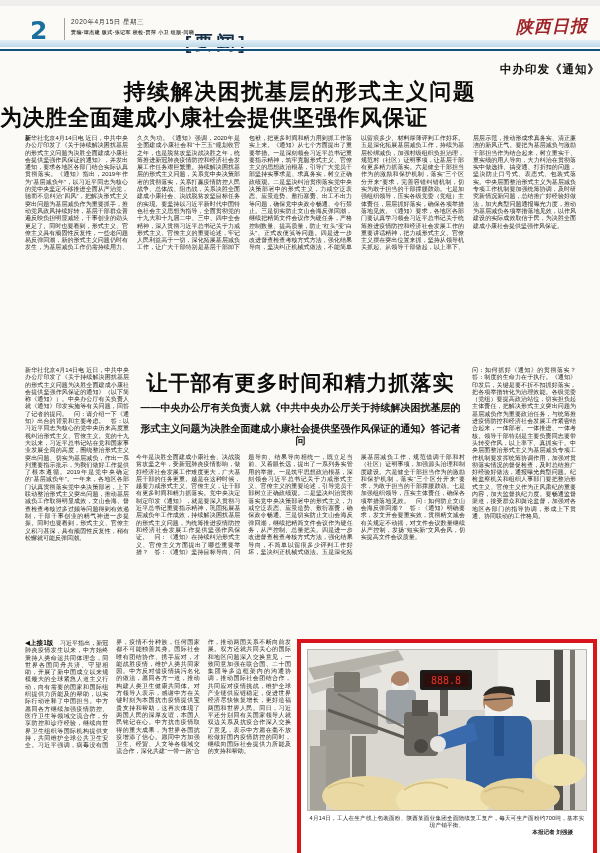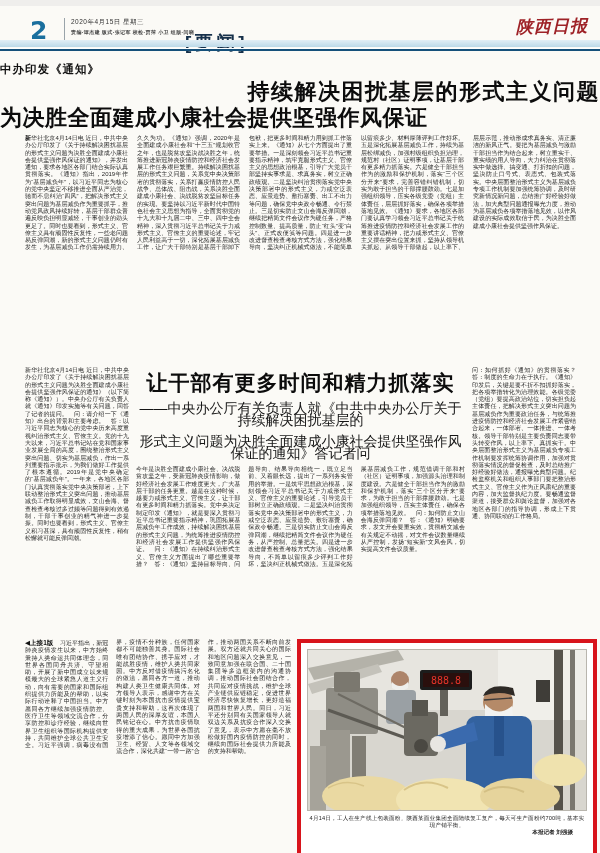--- a/index.html
+++ b/index.html
@@ -18,7 +18,7 @@
   .hdr-rule { position: absolute; left: 0; top: 42px; width: 600px; height: 3px; background: #15507a; border-top: 1px solid #ffffff; }
 
   
-  .a1-kicker { position: absolute; left: 0; top: 56px; width: 600px; text-align: left; font-size: 11.5px; font-weight: bold; color: #111; letter-spacing: 1px; }
+  .a1-kicker { position: absolute; left: 0; top: 56px; width: 600px; text-align: right; font-size: 11.5px; font-weight: bold; color: #111; letter-spacing: 1px; }
   .a1-h1 { position: absolute; left: 0; top: 71px; width: 600px; text-align: right; font-size: 22px; font-weight: bold; color: #0c0c0c; letter-spacing: 1.5px; }
   .a1-h2 { position: absolute; left: 0; top: 97px; width: 600px; text-align: left; font-size: 22px; font-weight: bold; color: #0c0c0c; letter-spacing: .5px; }
   .a1-body { position: absolute; left: 25px; top: 129px; width: 551px; height: 227px; column-count: 5; column-gap: 9px; font-size: 6px; line-height: 7.3px; text-align: justify; color: #262626; overflow: hidden; }

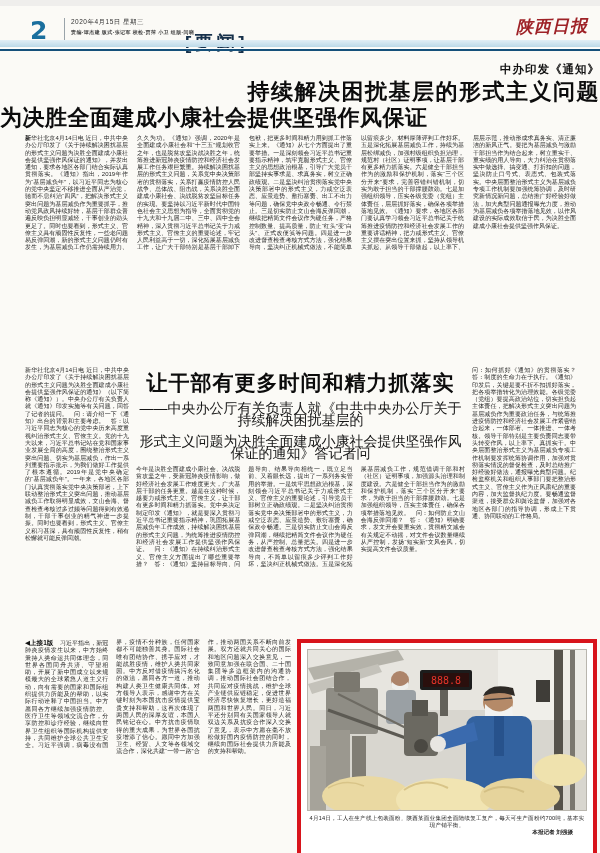--- a/index.html
+++ b/index.html
@@ -19,7 +19,7 @@
 
   
   .a1-kicker { position: absolute; left: 0; top: 56px; width: 600px; text-align: right; font-size: 11.5px; font-weight: bold; color: #111; letter-spacing: 1px; }
-  .a1-h1 { position: absolute; left: 0; top: 71px; width: 600px; text-align: right; font-size: 22px; font-weight: bold; color: #0c0c0c; letter-spacing: 1.5px; }
+  .a1-h1 { position: absolute; left: 0; top: 71px; width: 600px; text-align: center; font-size: 22px; font-weight: bold; color: #0c0c0c; letter-spacing: 1.5px; }
   .a1-h2 { position: absolute; left: 0; top: 97px; width: 600px; text-align: left; font-size: 22px; font-weight: bold; color: #0c0c0c; letter-spacing: .5px; }
   .a1-body { position: absolute; left: 25px; top: 129px; width: 551px; height: 227px; column-count: 5; column-gap: 9px; font-size: 6px; line-height: 7.3px; text-align: justify; color: #262626; overflow: hidden; }
   .a1-body::first-letter { font-weight: bold; }

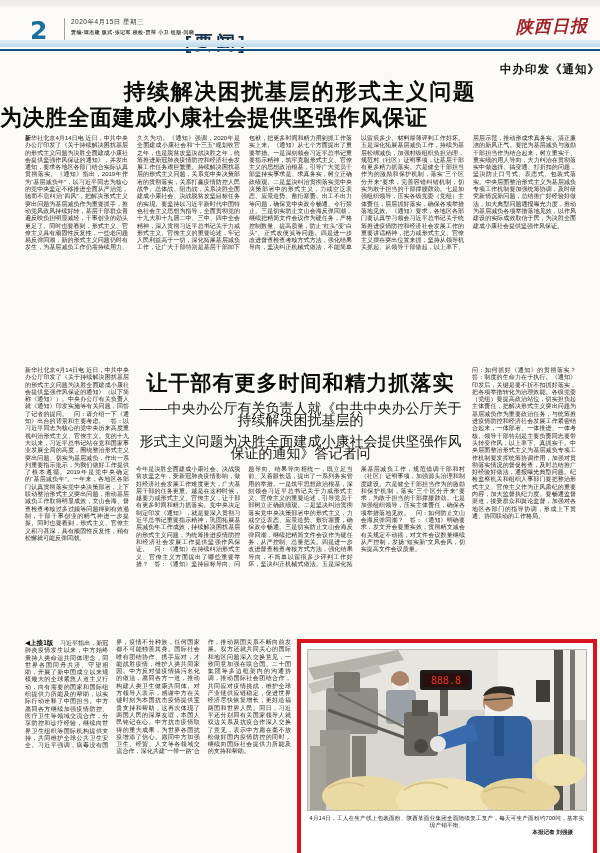--- a/index.html
+++ b/index.html
@@ -29,7 +29,7 @@
   .a2-col { width: 104px; flex: 0 0 104px; font-size: 6px; line-height: 7.3px; text-align: justify; color: #262626; overflow: hidden; }
   .a2-mid { flex: 1 1 auto; display: flex; flex-direction: column; }
   .a2-head { text-align: center; font-size: 21px; font-weight: bold; color: #0c0c0c; letter-spacing: 1px; padding-top: 2px; }
-  .a2-sub { text-align: center; font-size: 14px; font-weight: normal; color: #151515; line-height: 12px; margin-top: 5px; }
+  .a2-sub { text-align: center; font-size: 10px; font-weight: bold; color: #151515; line-height: 12px; margin-top: 5px; }
   .a2-midbody { margin-top: 7px; flex: 1 1 auto; column-count: 3; column-gap: 8px; font-size: 6px; line-height: 7.3px; text-align: justify; color: #262626; overflow: hidden; }
 
   

